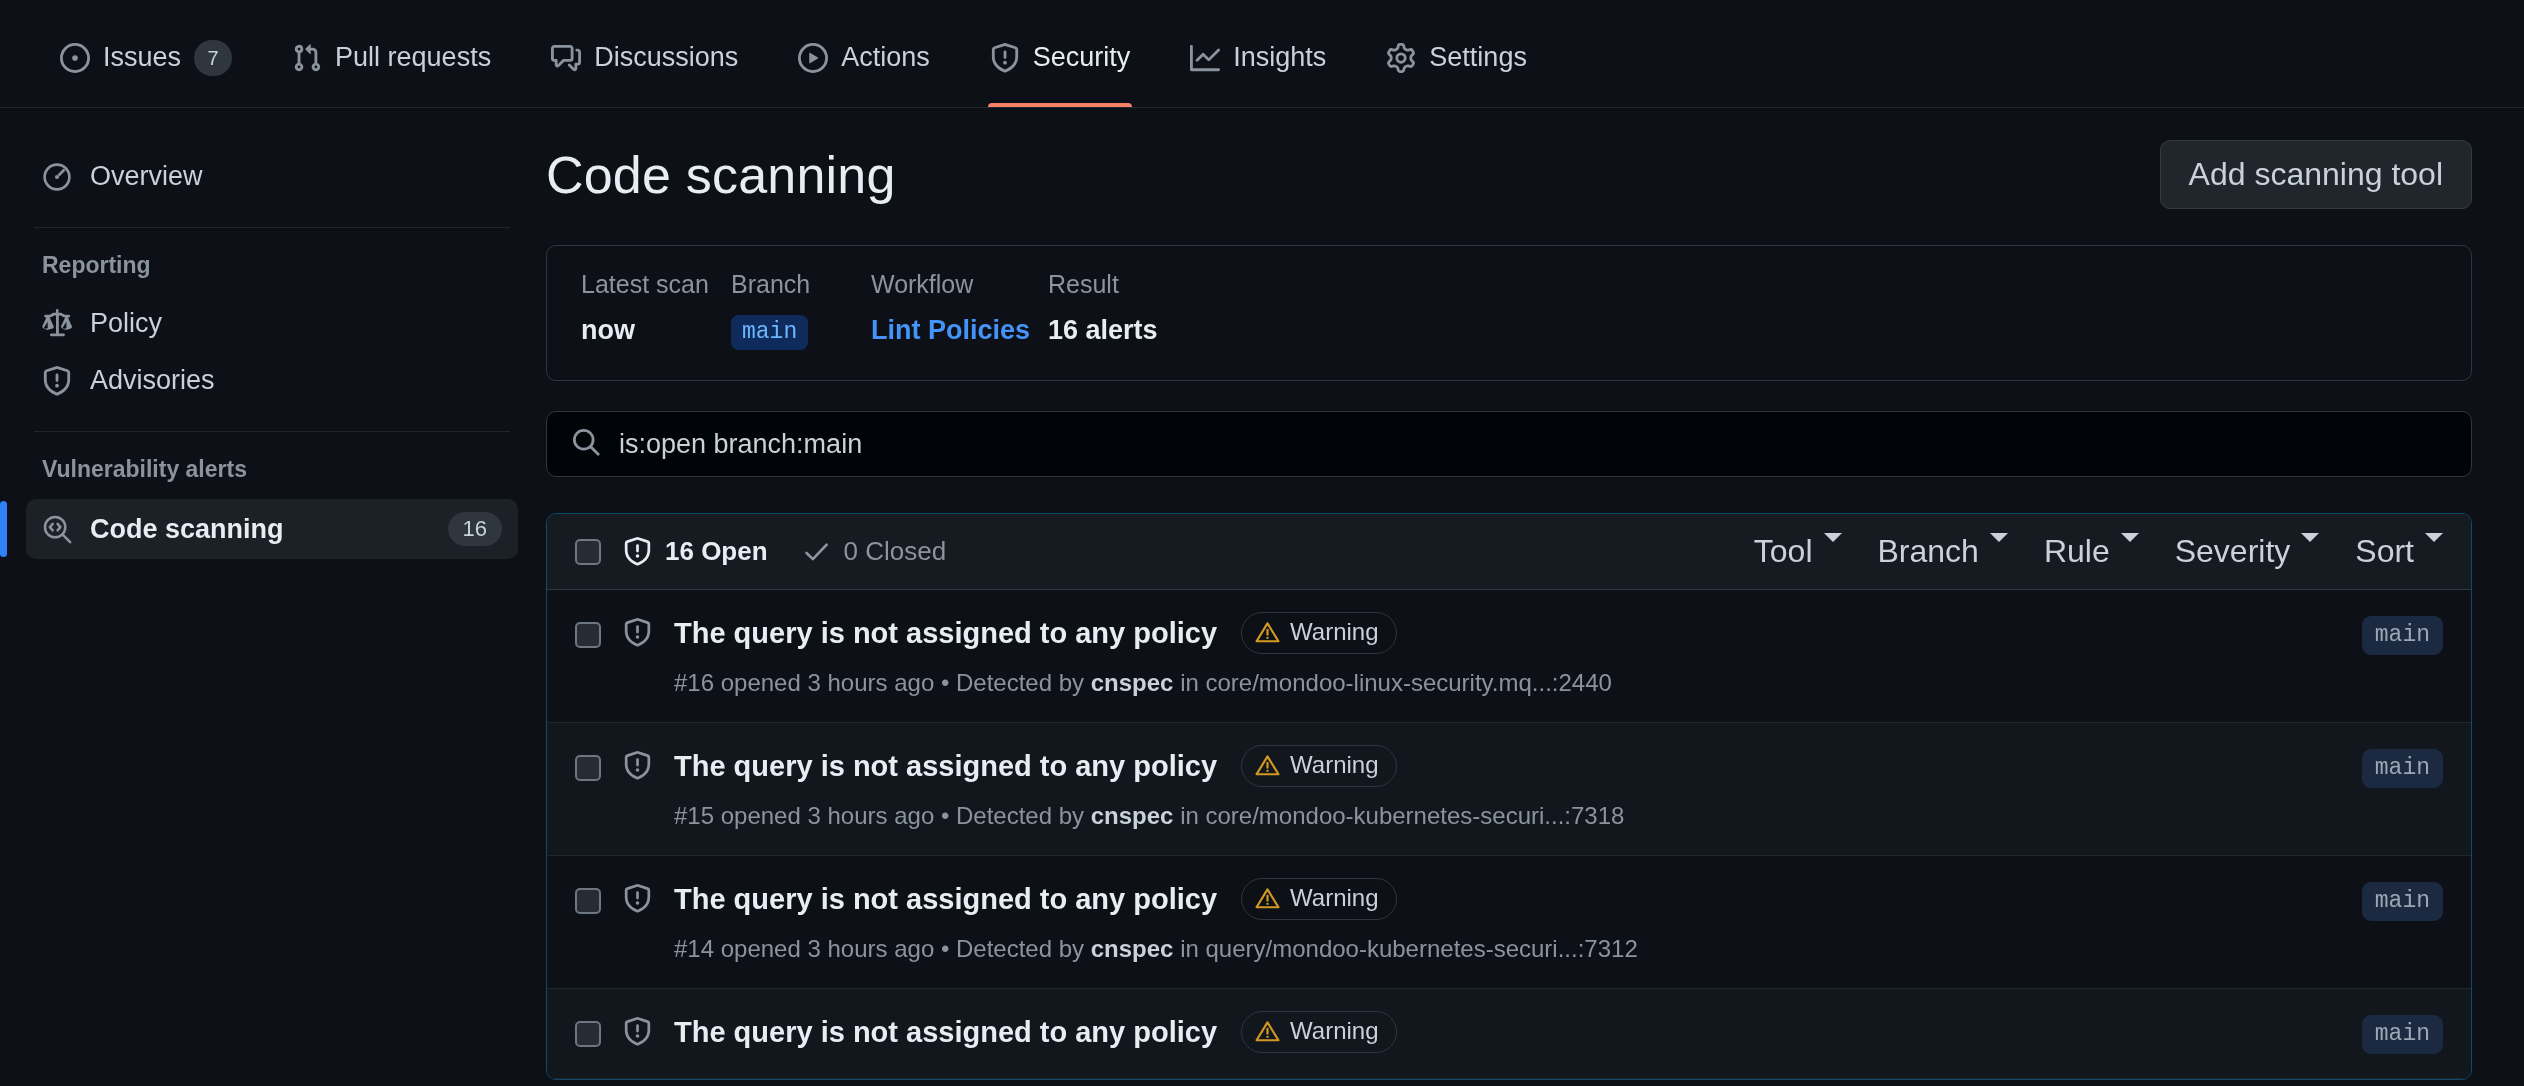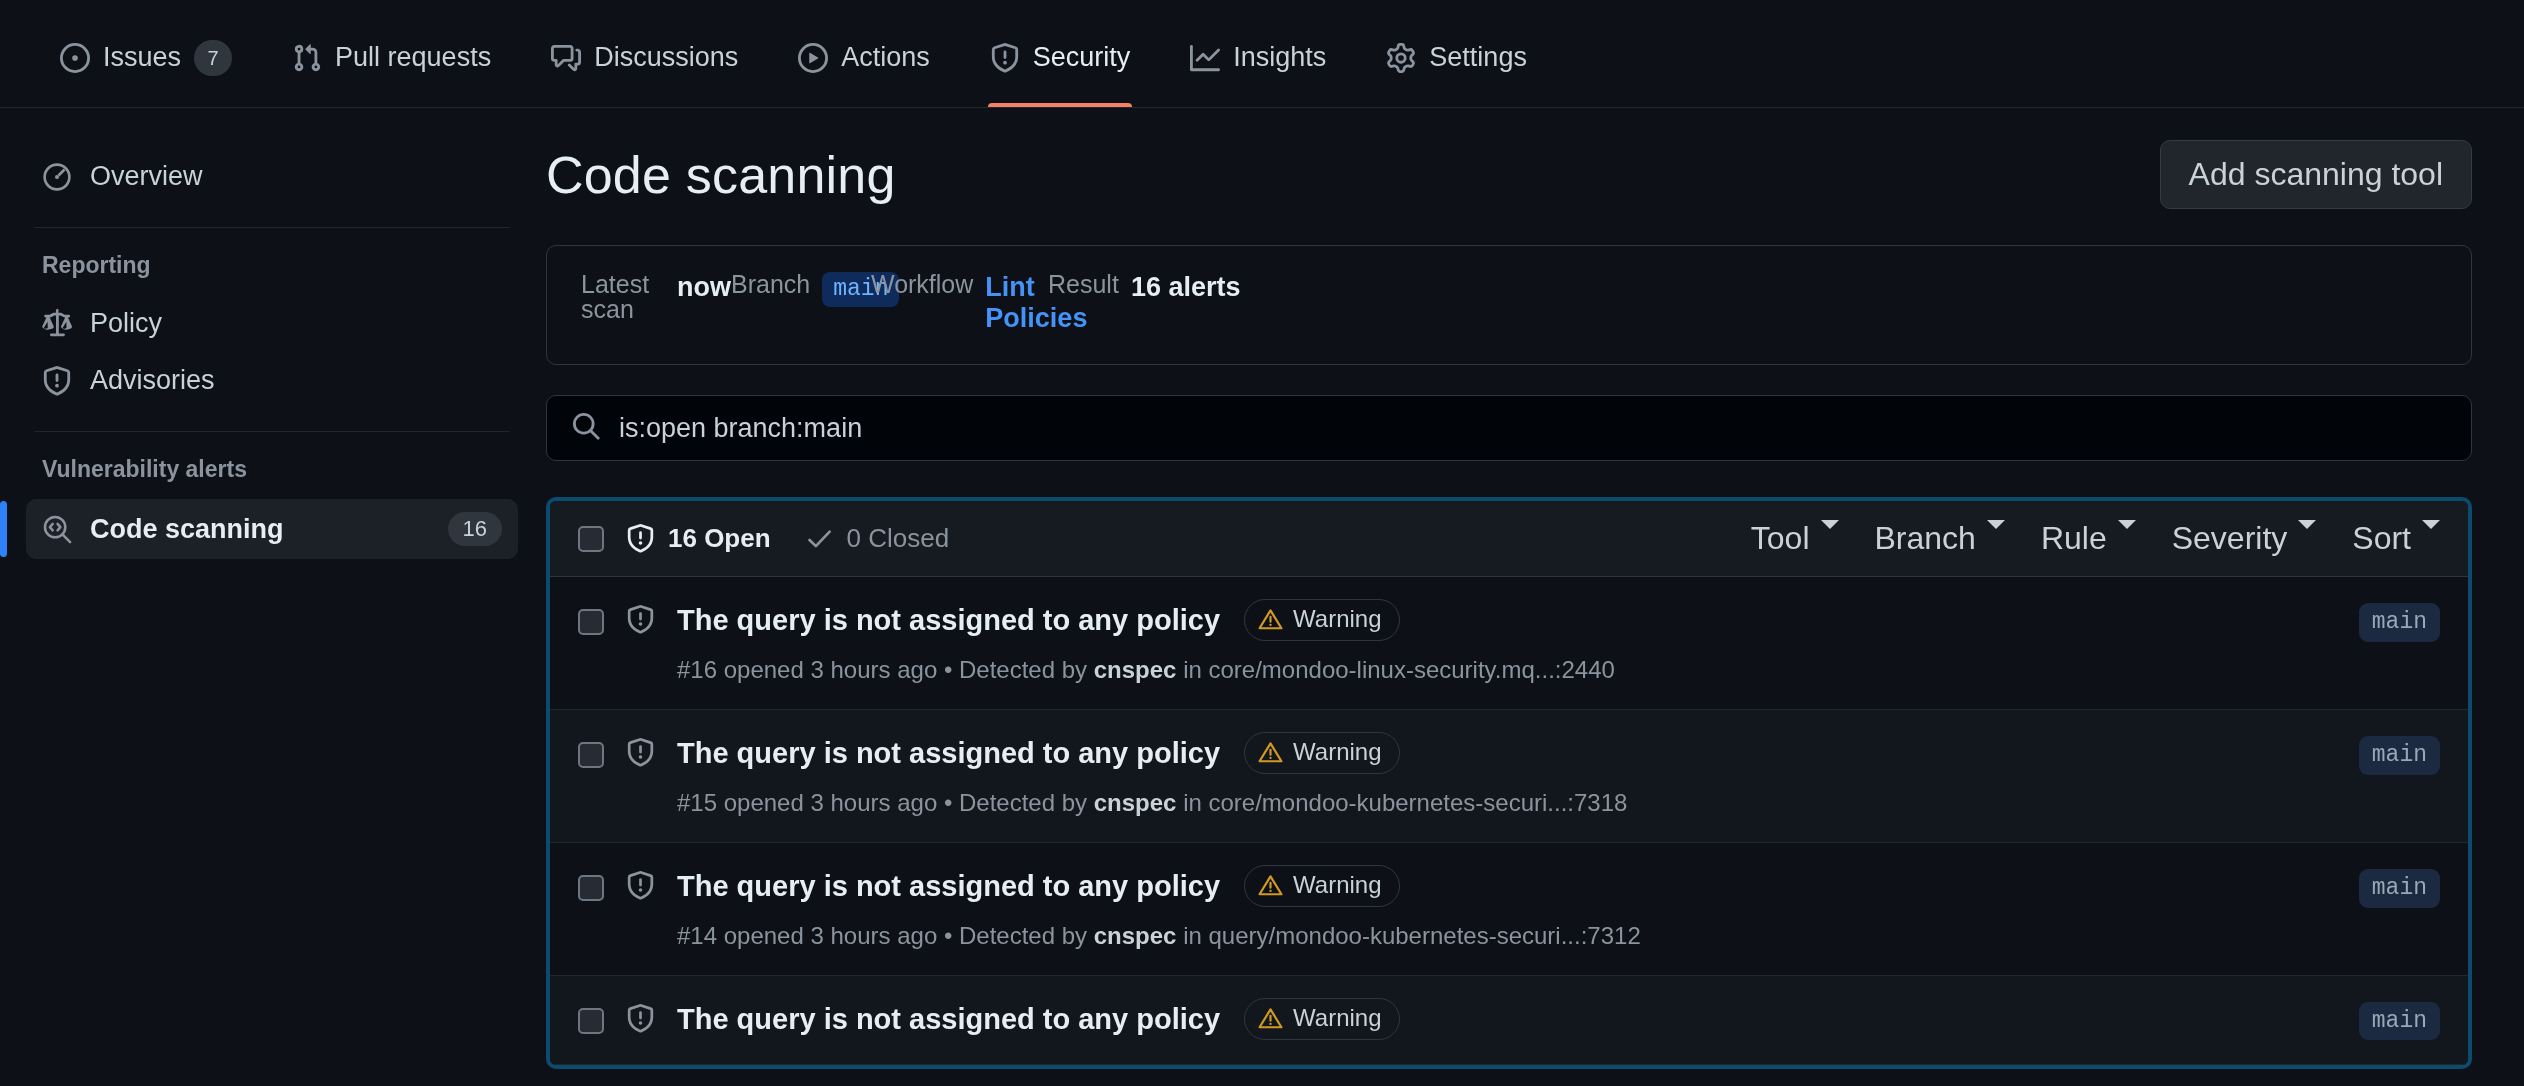--- a/index.html
+++ b/index.html
@@ -155,7 +155,7 @@
     gap: 0;
     margin-bottom: 30px;
   }
-  .scan-col { display: flex; gap: 12px; }
+  .scan-col { display: flex; flex-direction: column; gap: 18px; }
   .scan-col.c0 { width: 150px; }
   .scan-col.c1 { width: 140px; }
   .scan-col.c2 { width: 177px; }

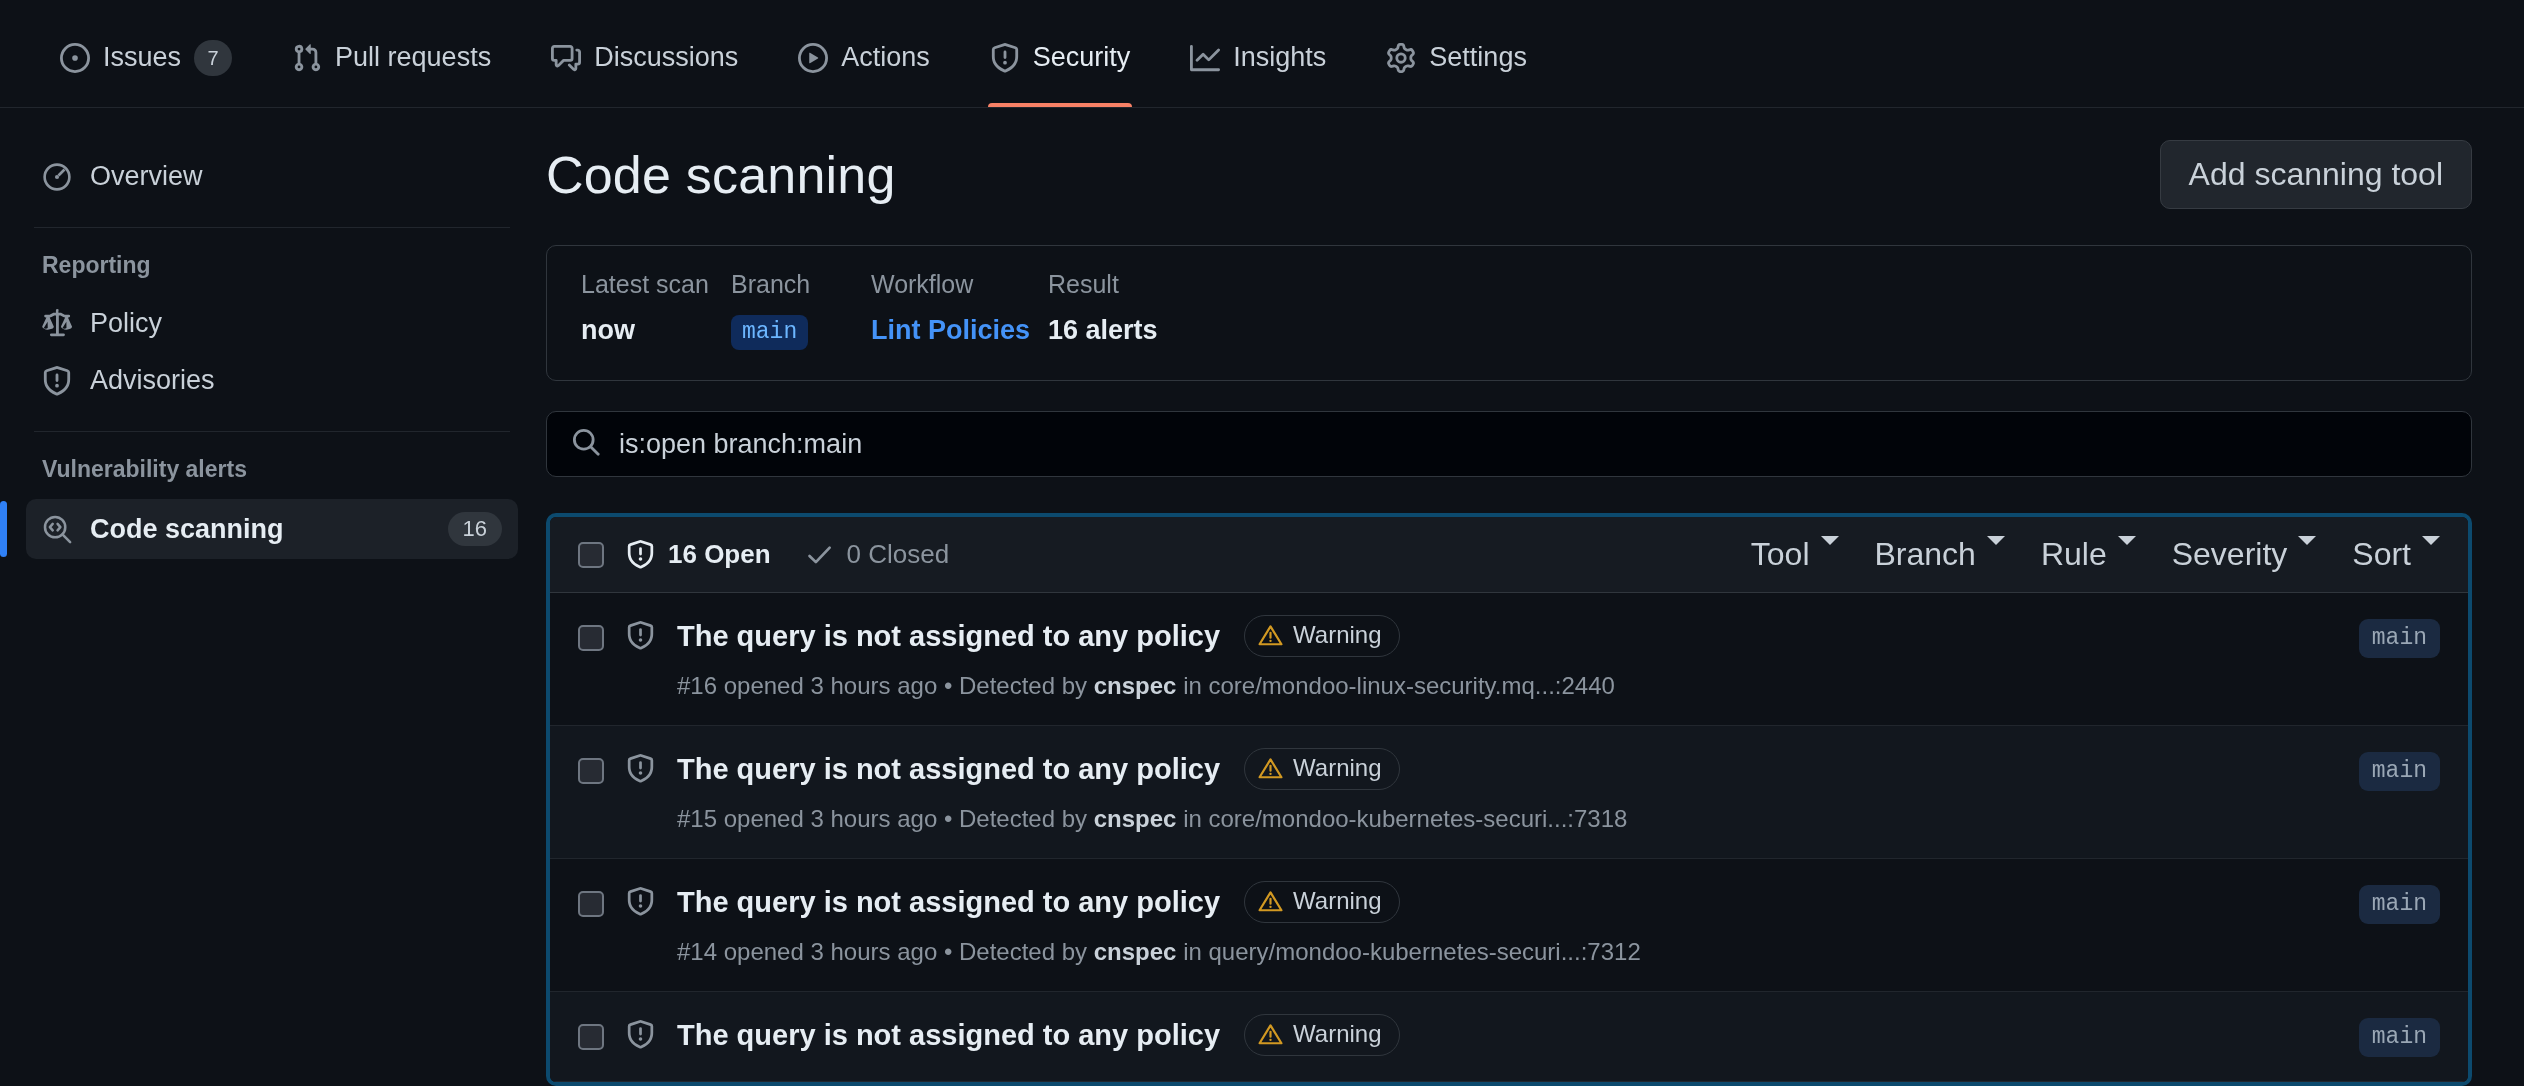--- a/index.html
+++ b/index.html
@@ -200,7 +200,7 @@
 
   
   .alerts-box {
-    border: 4px solid #0c4a6e;
+    border: 1px solid #0c4a6e;
     border-radius: 10px;
     overflow: hidden;
   }

